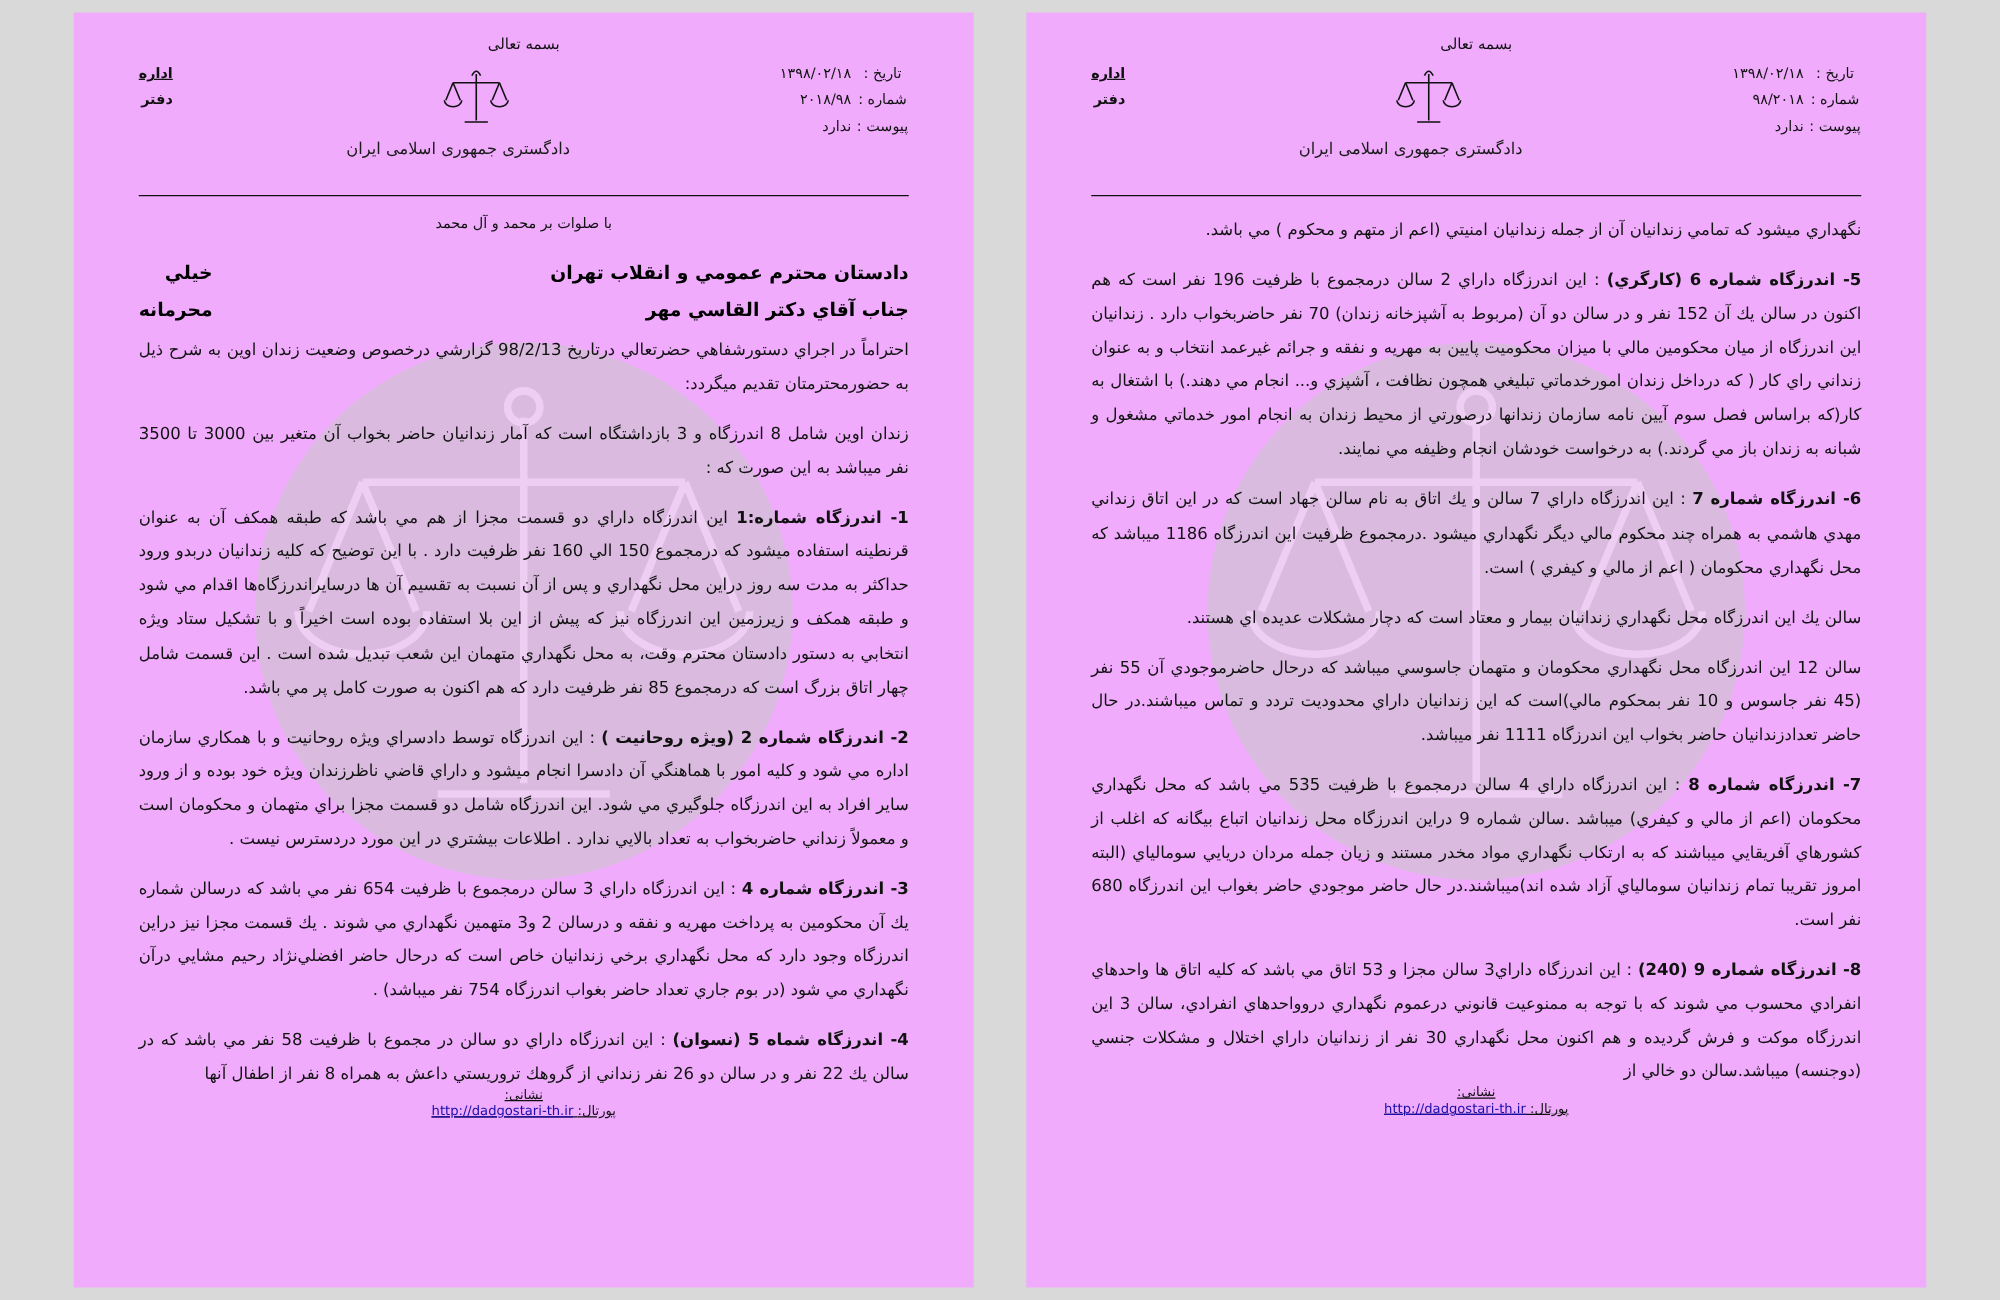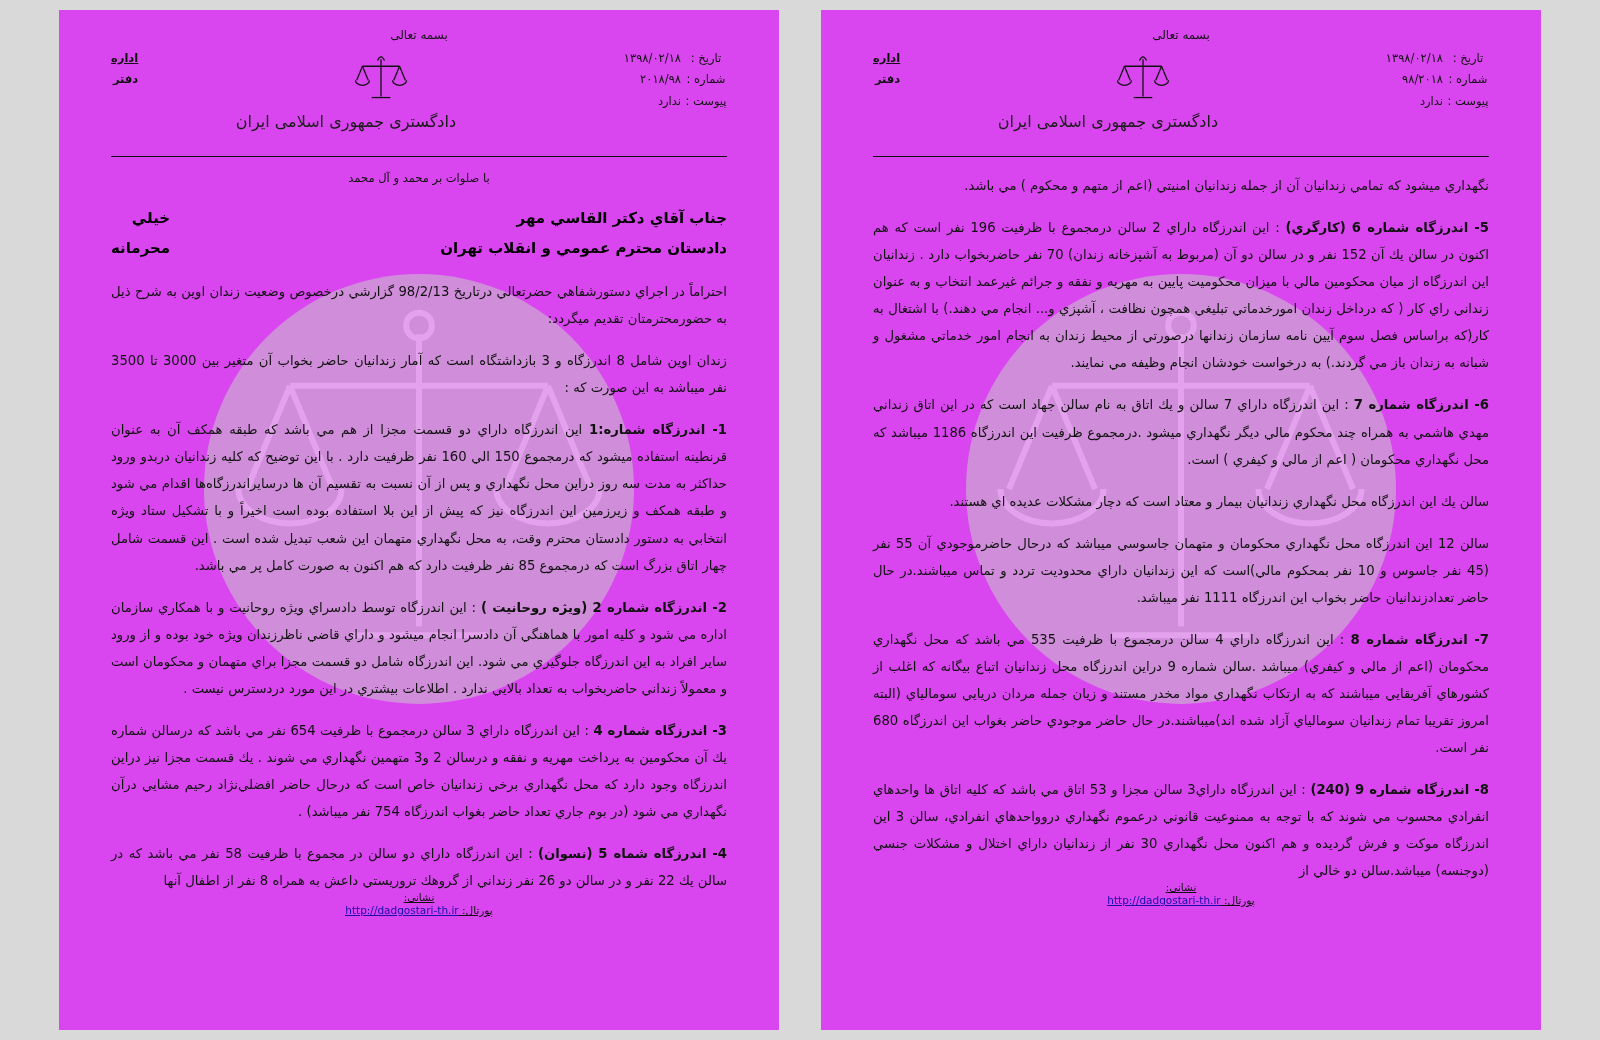--- a/index.html
+++ b/index.html
@@ -18,7 +18,7 @@
   .page{
     position:relative;
     width:720px;height:1020px;
-    background:#d946ef;
+    background:#f0abfc;
     box-sizing:border-box;
     padding:18px 52px 10px 52px;
     overflow:hidden;

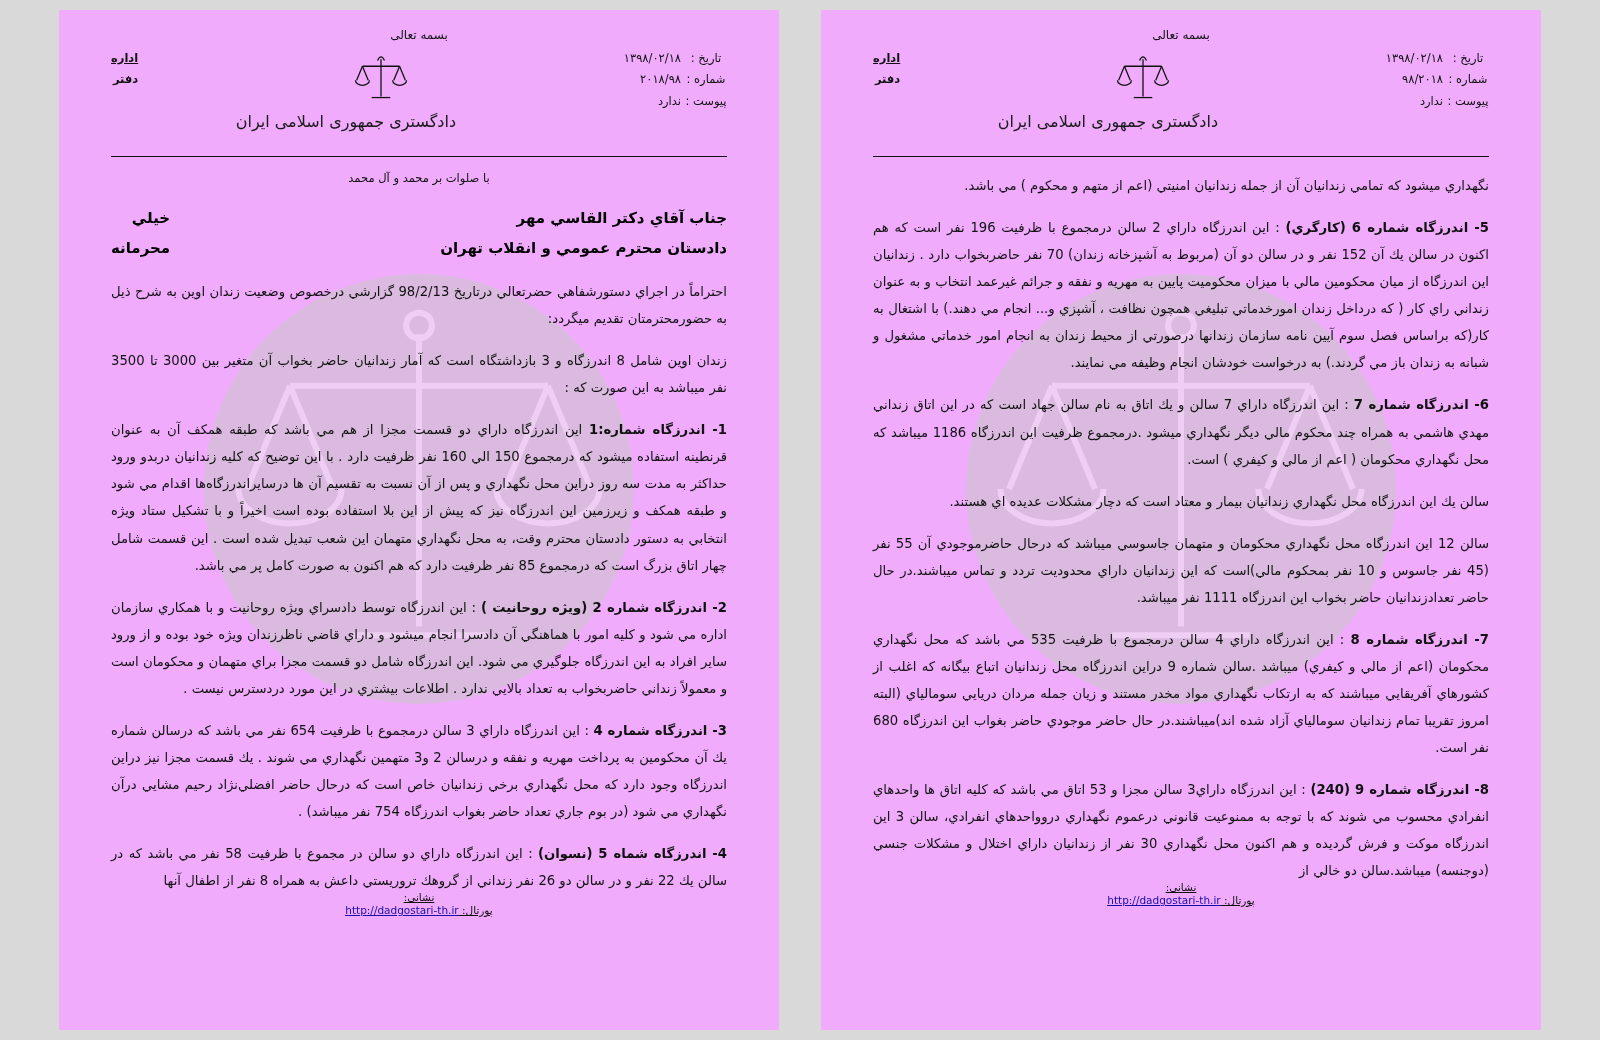--- a/index.html
+++ b/index.html
@@ -70,7 +70,7 @@
     height:62px;display:flex;align-items:center;justify-content:center;
   }
   .emblem .org{
-    font-size:16px;
+    font-size:13px;
     letter-spacing:.5px;
     margin-top:2px;
     white-space:nowrap;

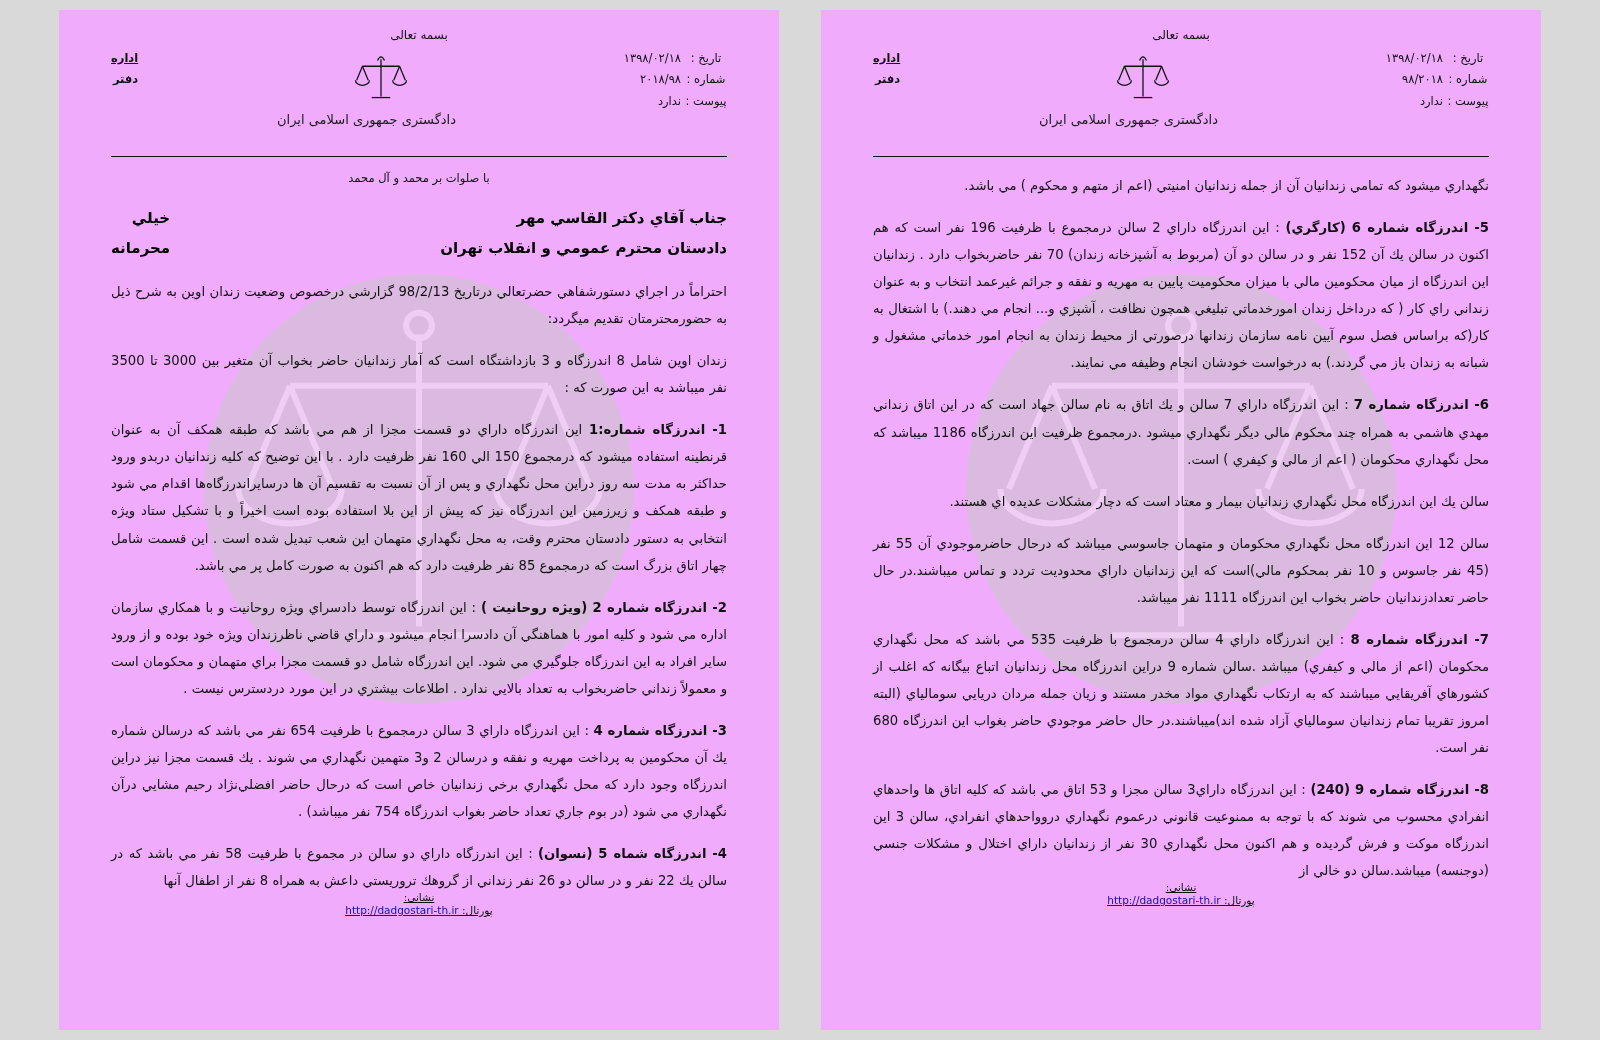--- a/index.html
+++ b/index.html
@@ -97,7 +97,7 @@
     line-height:2.05;
     text-align:justify;
     color:#111;
-    margin:15px 0 13px 0;
+    margin:0 0 13px 0;
   }
   .p-tight{margin-bottom:11px;}
   .b{font-weight:bold;}

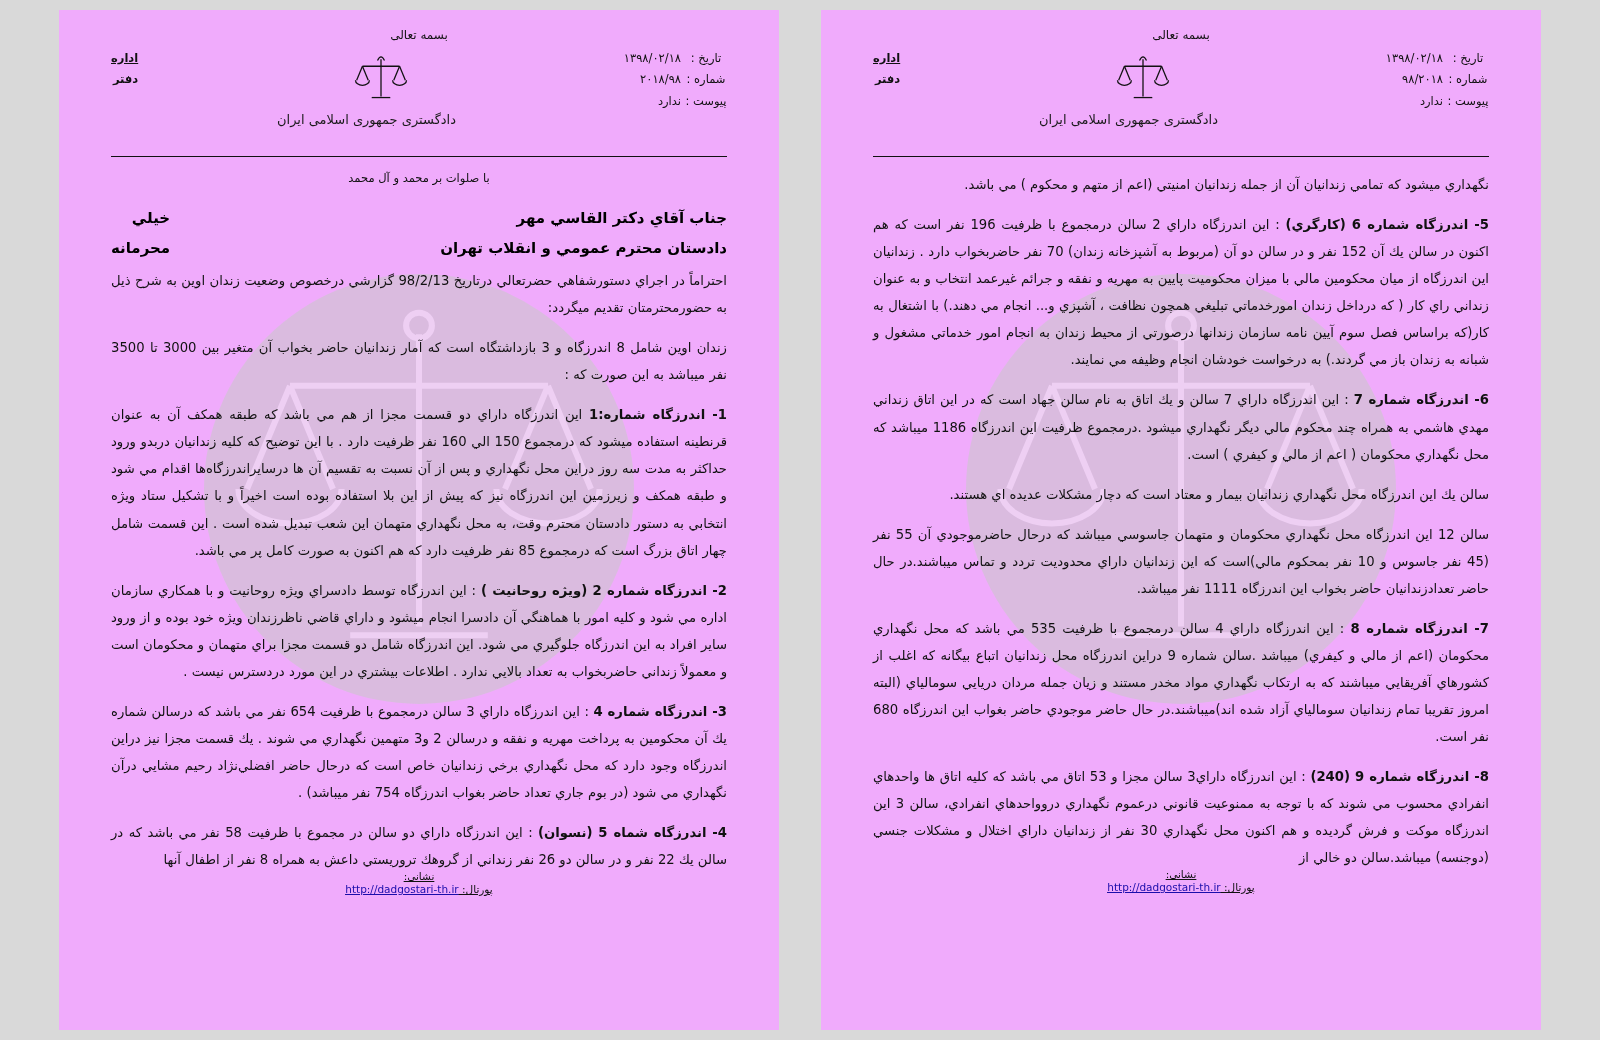--- a/index.html
+++ b/index.html
@@ -186,8 +186,8 @@
 
     <div class="addr-row">
       <div class="addr-block">
+        <div>دادستان محترم عمومي و انقلاب تهران</div>
         <div>جناب آقاي دكتر القاسي مهر</div>
-        <div>دادستان محترم عمومي و انقلاب تهران</div>
       </div>
       <div class="secret">
         <div>خيلي</div>

